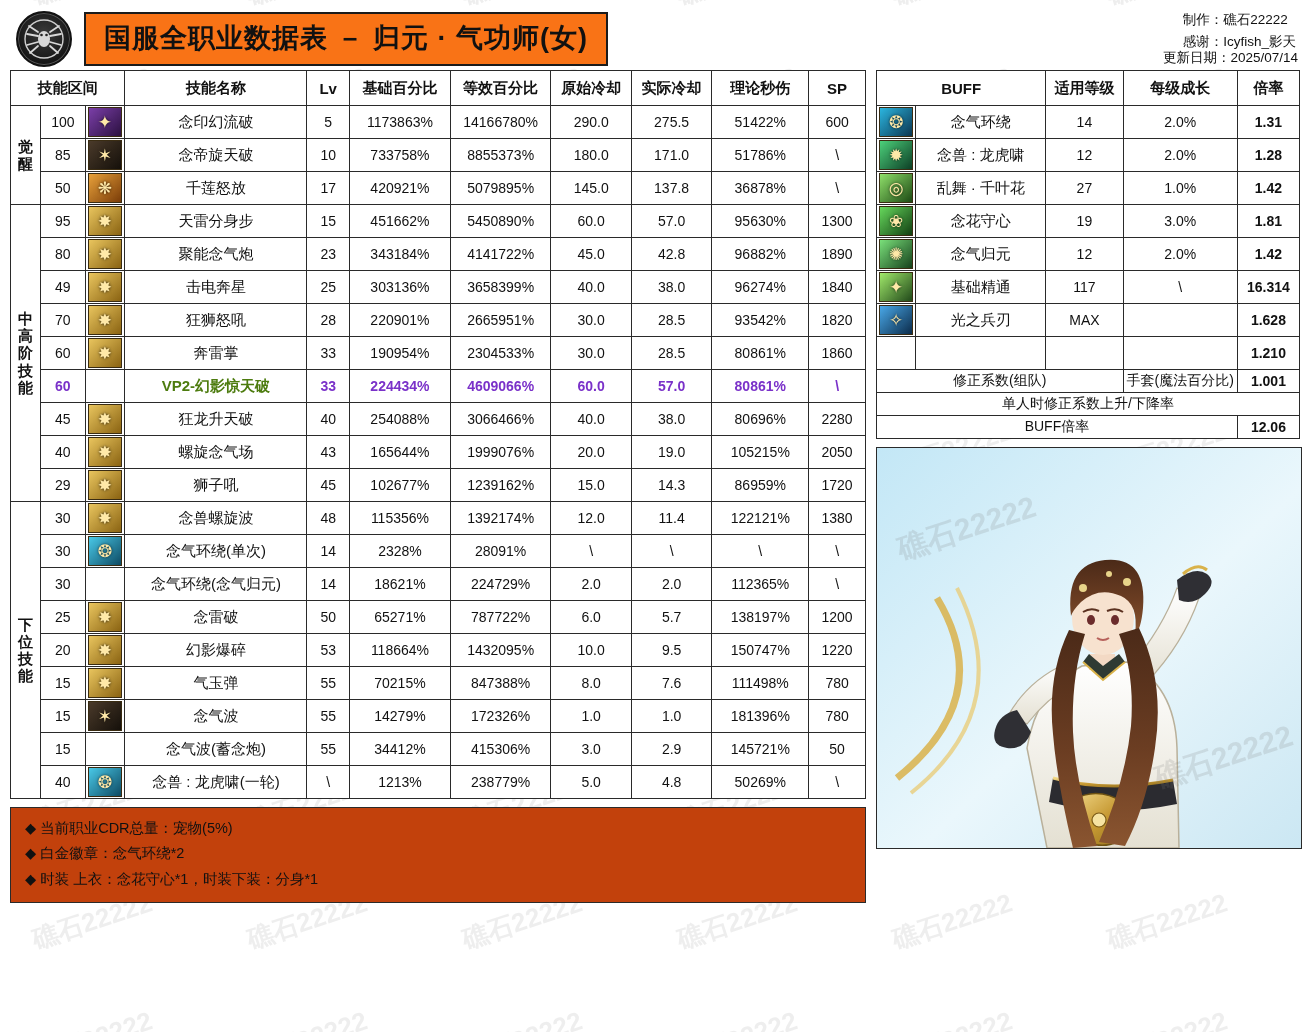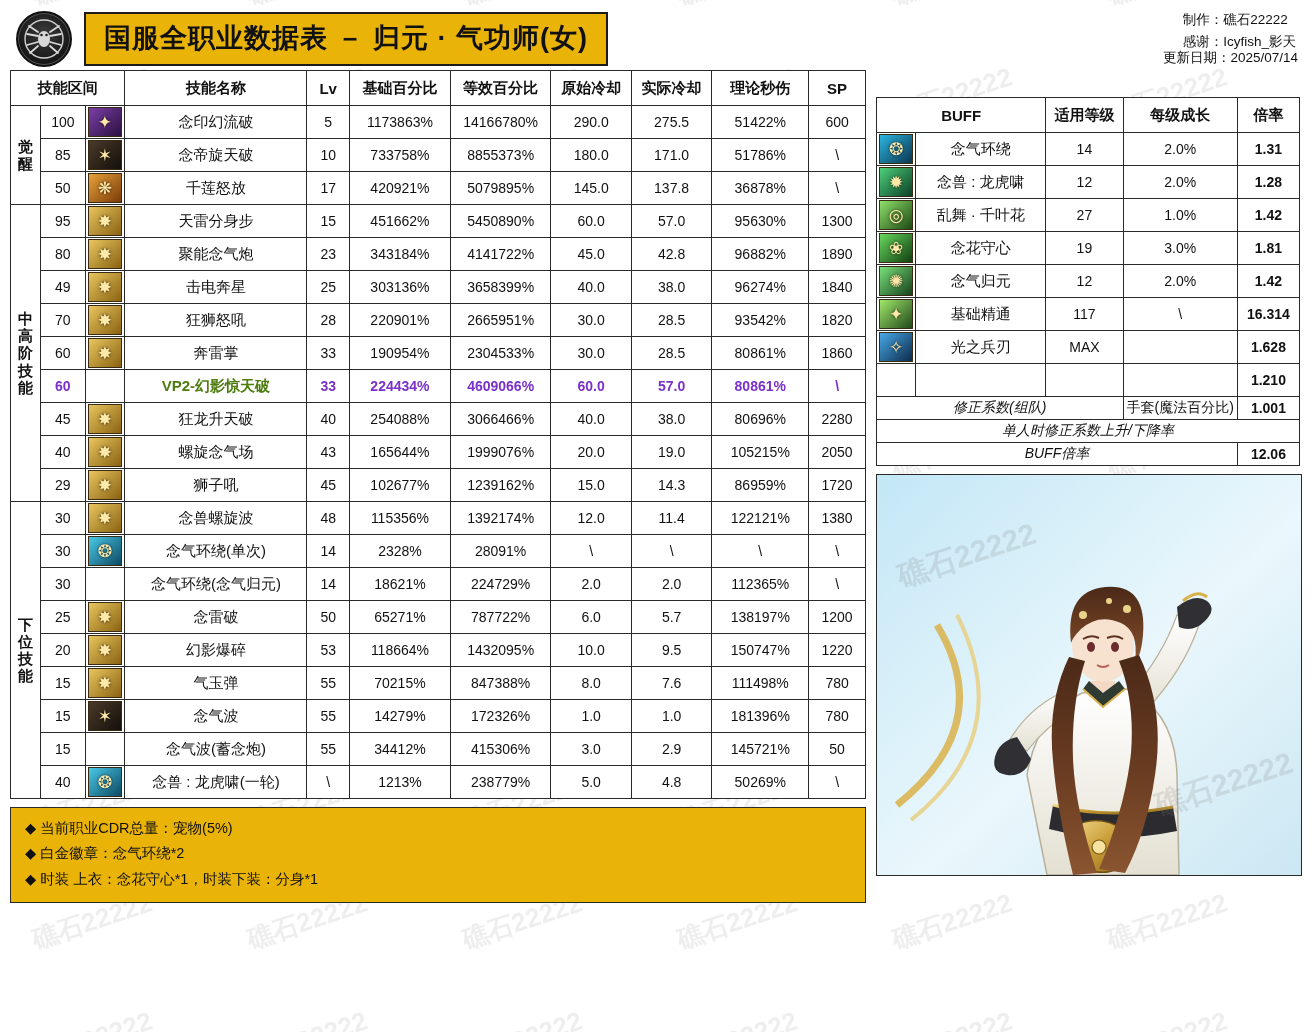--- a/index.html
+++ b/index.html
@@ -52,7 +52,7 @@
     margin-left:12px;
     border:2px solid #1b1b1b;
     padding:6px 18px 8px 18px;
-    background:#eab308;
+    background:#f97316;
   }
   .title-box h1{
     margin:0;

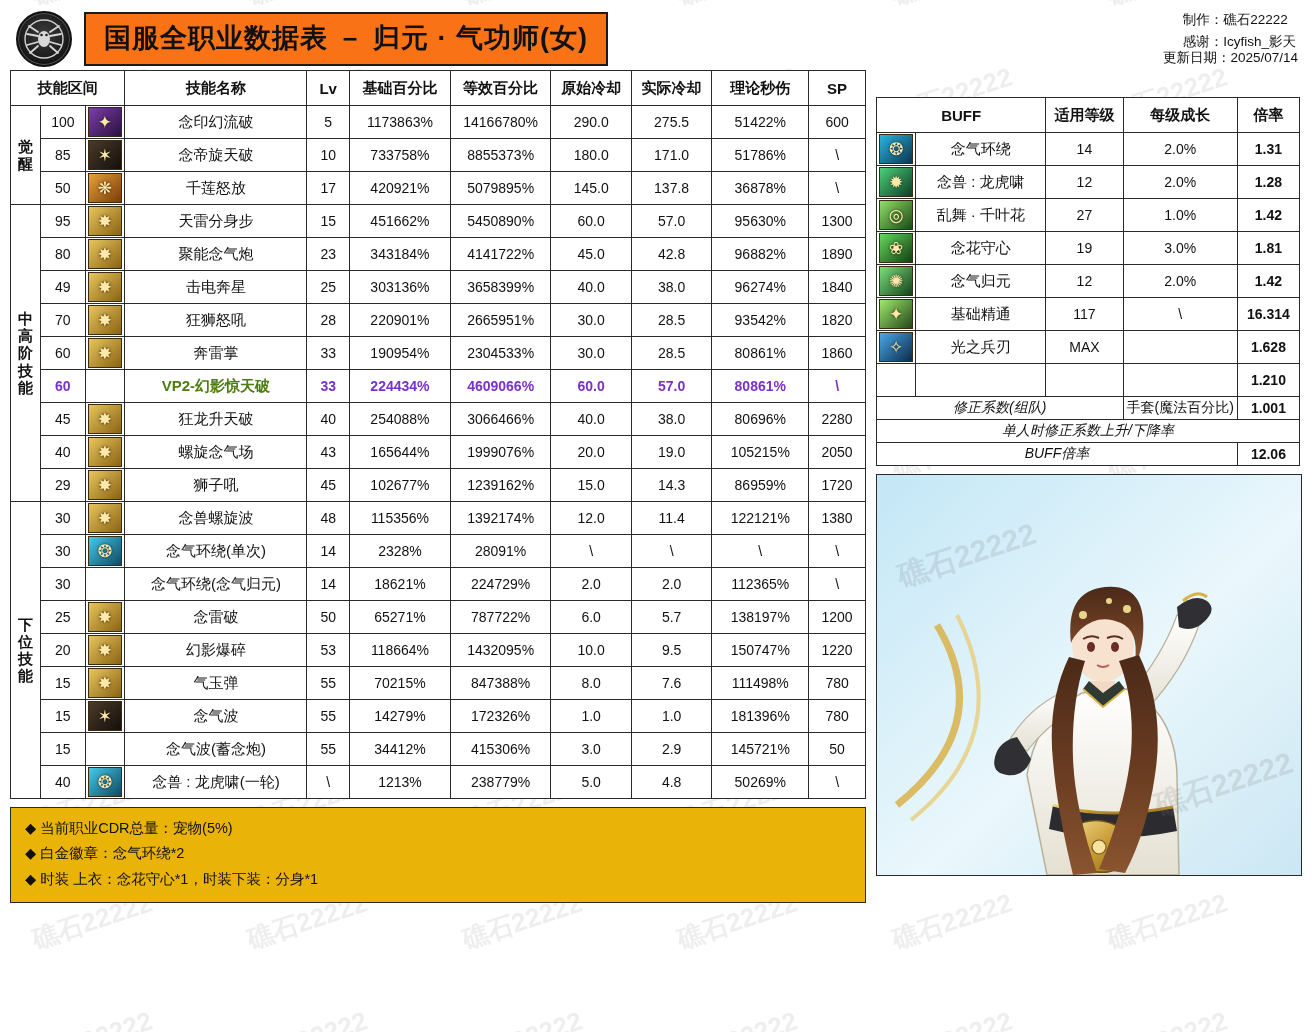--- a/index.html
+++ b/index.html
@@ -80,7 +80,7 @@
   .content{
     display:flex;
     gap:10px;
-    align-items:center;
+    align-items:flex-start;
   }
   .left{width:856px;flex:none;}
   .right{width:424px;flex:none;}

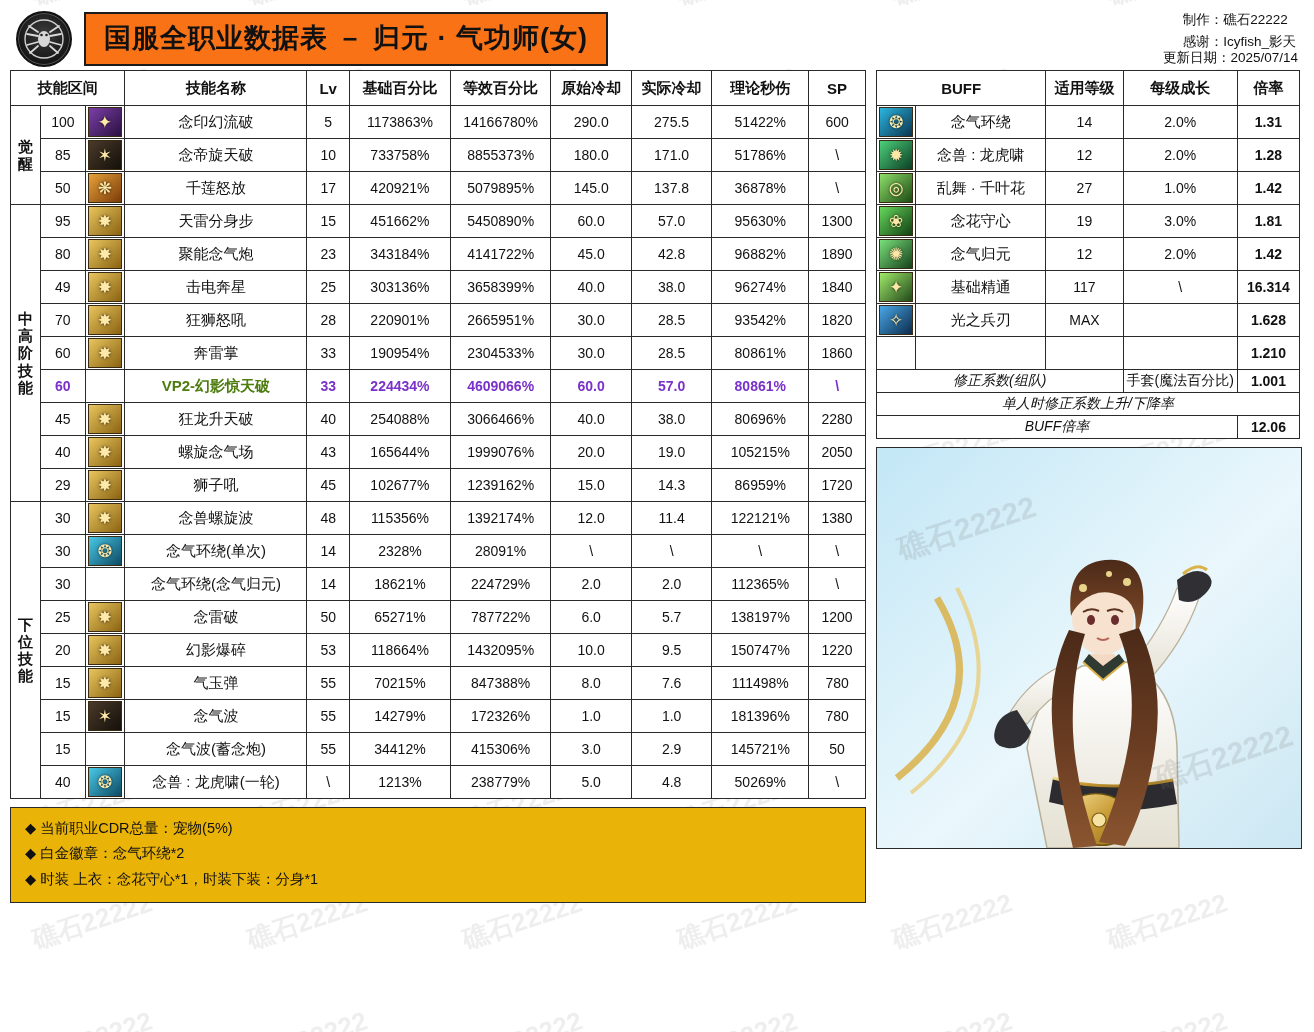--- a/index.html
+++ b/index.html
@@ -142,7 +142,7 @@
   .t-buff td.b-grow{width:80px;}
   .t-buff td.b-rate{width:74px;font-weight:bold;}
   .t-buff th{font-size:15px;}
-  .t-buff td.wide-label{font-size:14px;font-style:italic;}
+  .t-buff td.wide-label{font-size:14px;}
 
   
   .art{

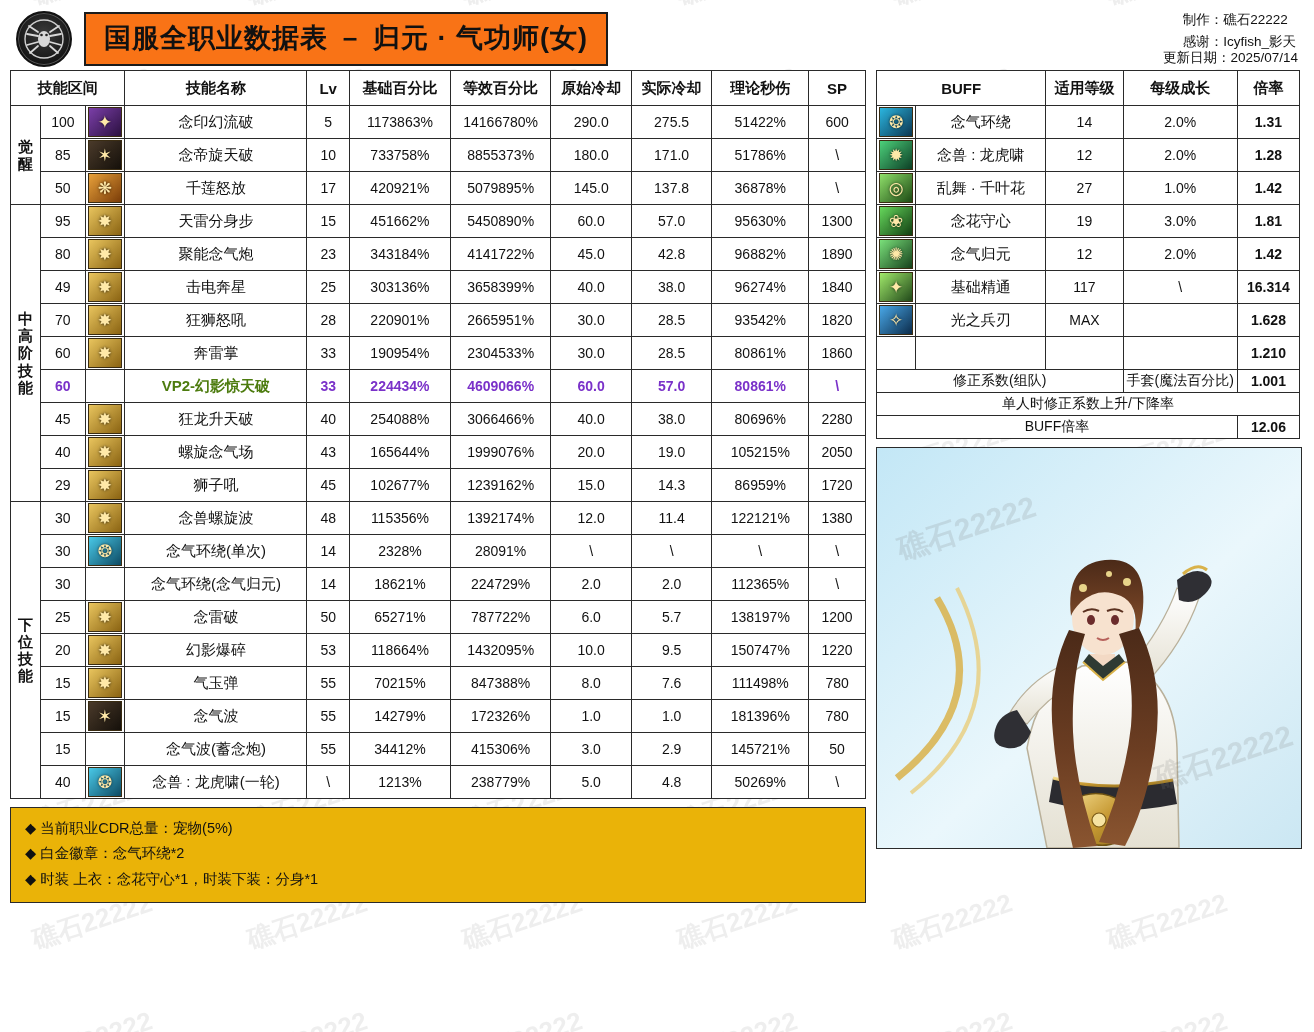--- a/index.html
+++ b/index.html
@@ -171,7 +171,7 @@
     margin-top:8px;
     width:856px;
     border:1px solid #2a2a2a;
-    background:#eab308;
+    background:#c2410c;
     padding:8px 14px 10px 14px;
     box-sizing:border-box;
     font-size:14.5px;

